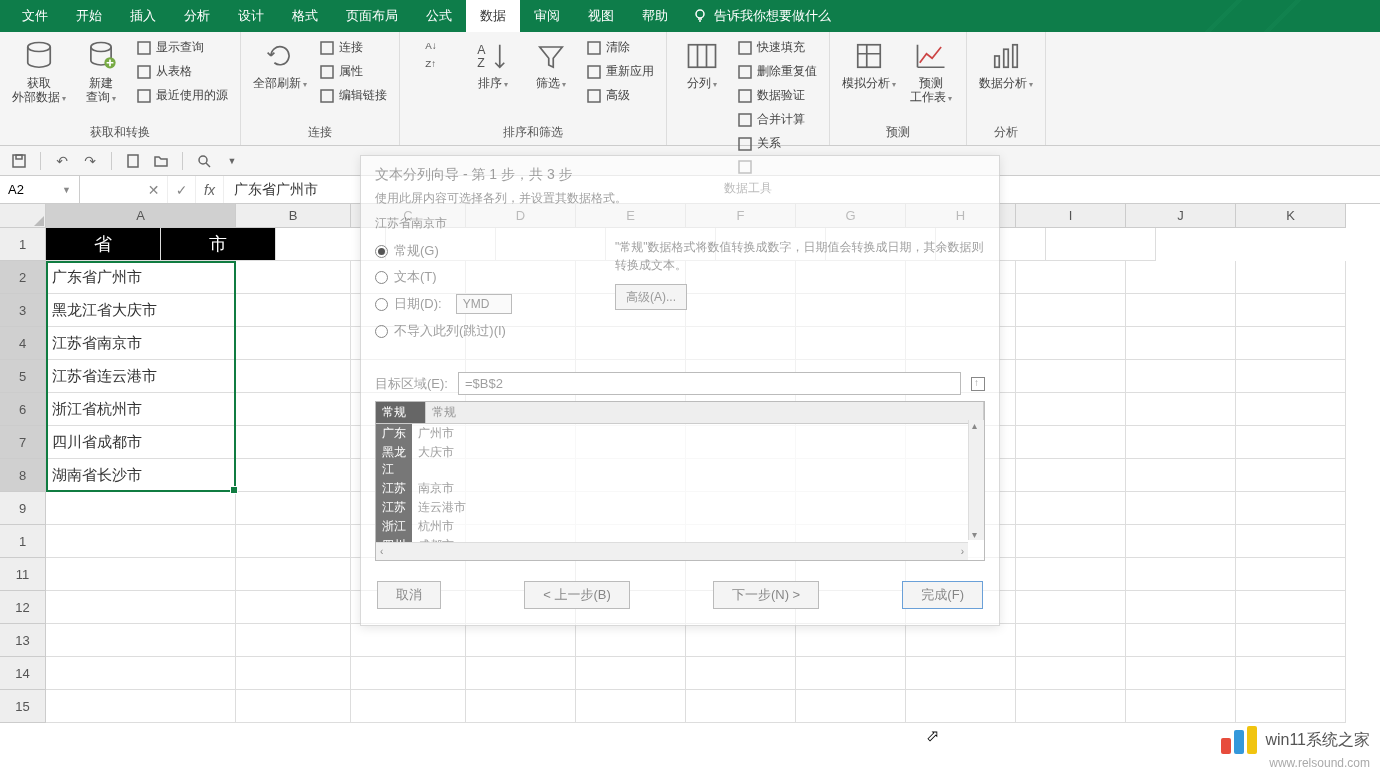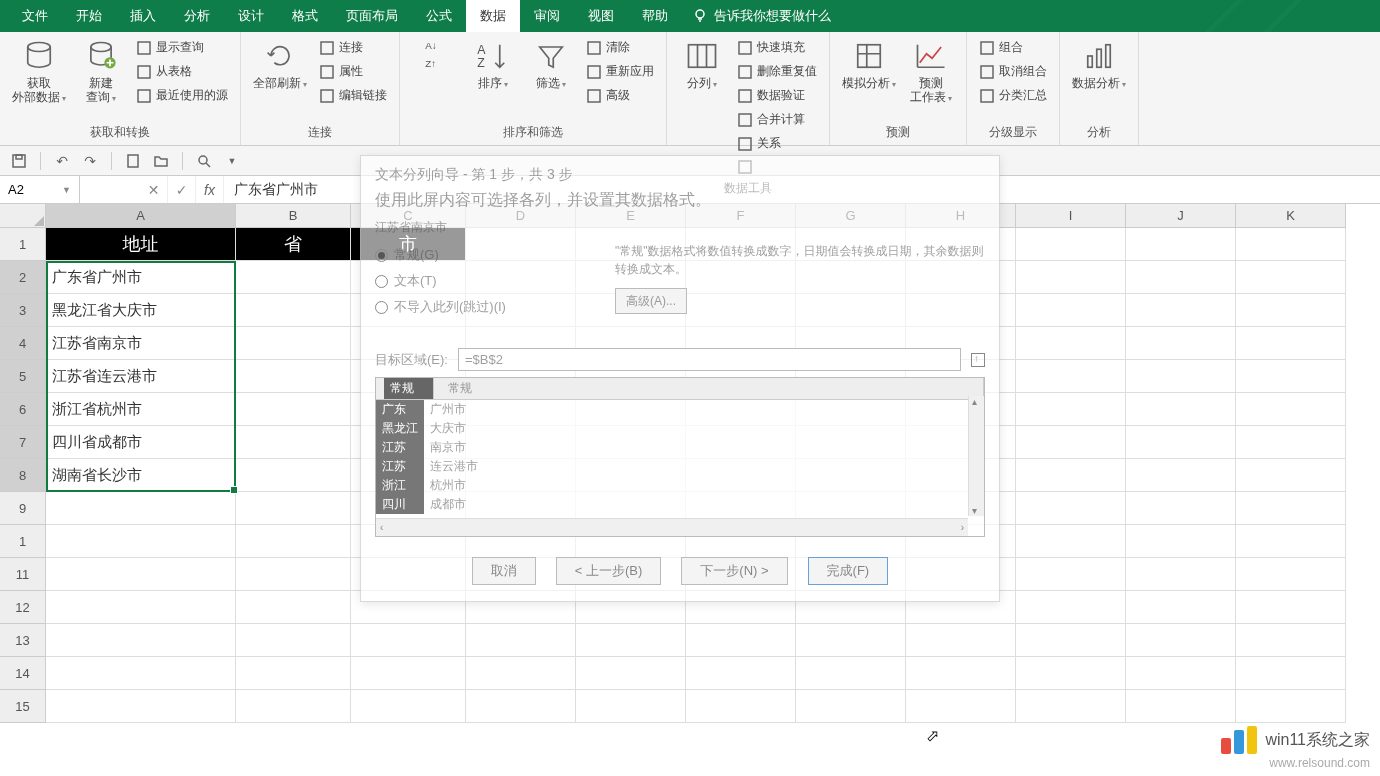--- a/index.html
+++ b/index.html
@@ -329,28 +329,6 @@
     </div>
     <div class="ribbon-group">
       <div class="ribbon-group-content">
-        <div class="ribbon-small-list">
-          <div class="ribbon-small-btn"><span class="icon">
-              <svg viewBox="0 0 16 16">
-                <rect x="2" y="2" width="12" height="12"></rect>
-              </svg>
-            </span>组合</div>
-          <div class="ribbon-small-btn"><span class="icon">
-              <svg viewBox="0 0 16 16">
-                <rect x="2" y="2" width="12" height="12"></rect>
-              </svg>
-            </span>取消组合</div>
-          <div class="ribbon-small-btn"><span class="icon">
-              <svg viewBox="0 0 16 16">
-                <rect x="2" y="2" width="12" height="12"></rect>
-              </svg>
-            </span>分类汇总</div>
-        </div>
-      </div>
-      <div class="ribbon-group-label">分级显示</div>
-    </div>
-    <div class="ribbon-group">
-      <div class="ribbon-group-content">
         <div class="ribbon-big-btn">
           <div class="icon">
             <svg viewBox="0 0 32 32">

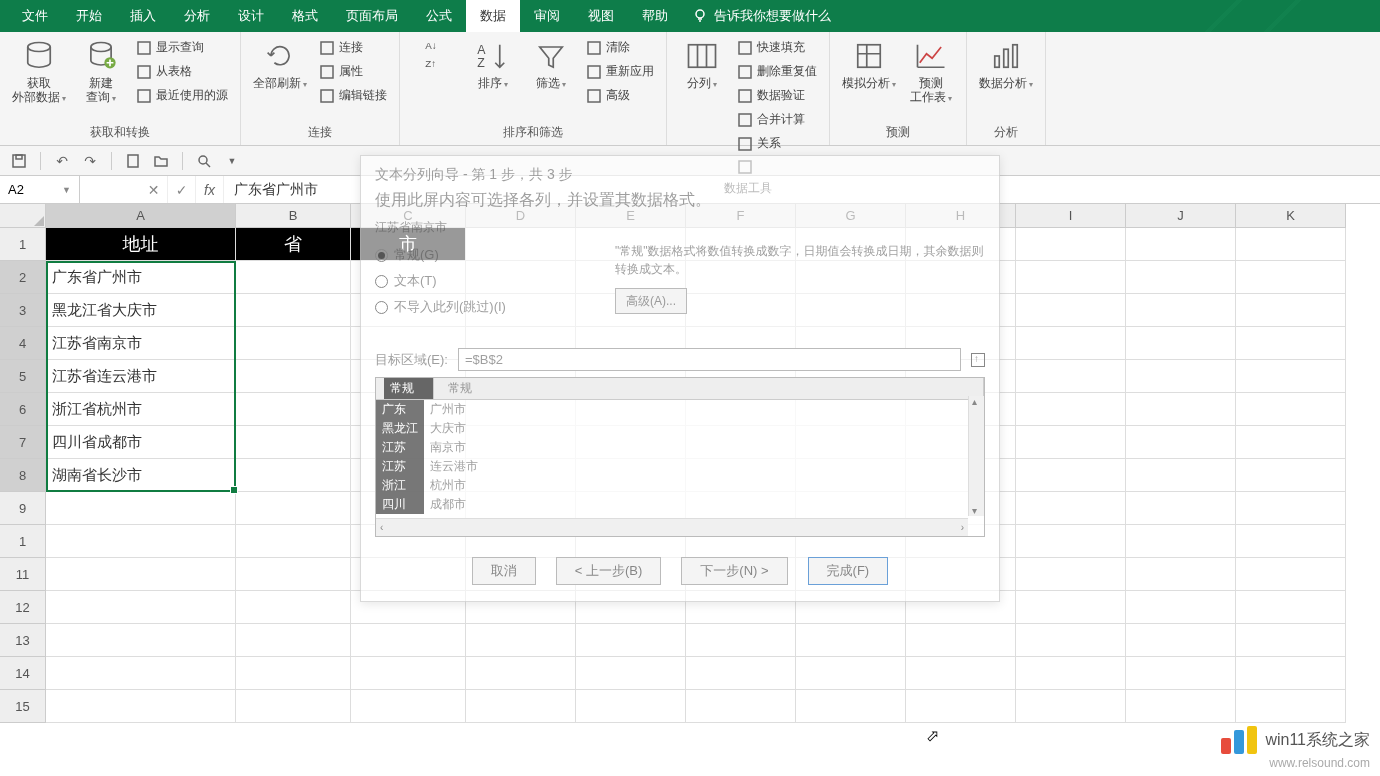--- a/index.html
+++ b/index.html
@@ -59,7 +59,7 @@
 
 .dialog { position: absolute; top: 155px; left: 360px; width: 640px; background: rgba(255,255,255,0.6); border: 1px solid rgba(180,180,180,0.5); box-shadow: 0 2px 10px rgba(0,0,0,0.1); padding: 0; font-size: 13px; color: rgba(80,80,80,0.55); }
 .dialog .title { padding: 10px 14px 6px 14px; font-size: 14px; }
-.dialog .subtitle { padding: 0 14px 8px 14px; font-size: 16px; }
+.dialog .subtitle { padding: 0 14px 8px 14px; font-size: 12px; }
 .dialog .section-label { padding: 0 14px 6px 14px; font-size: 12px; }
 .dialog .body { padding: 0 14px 10px 14px; }
 .dialog .radios { float:left; width: 200px; }

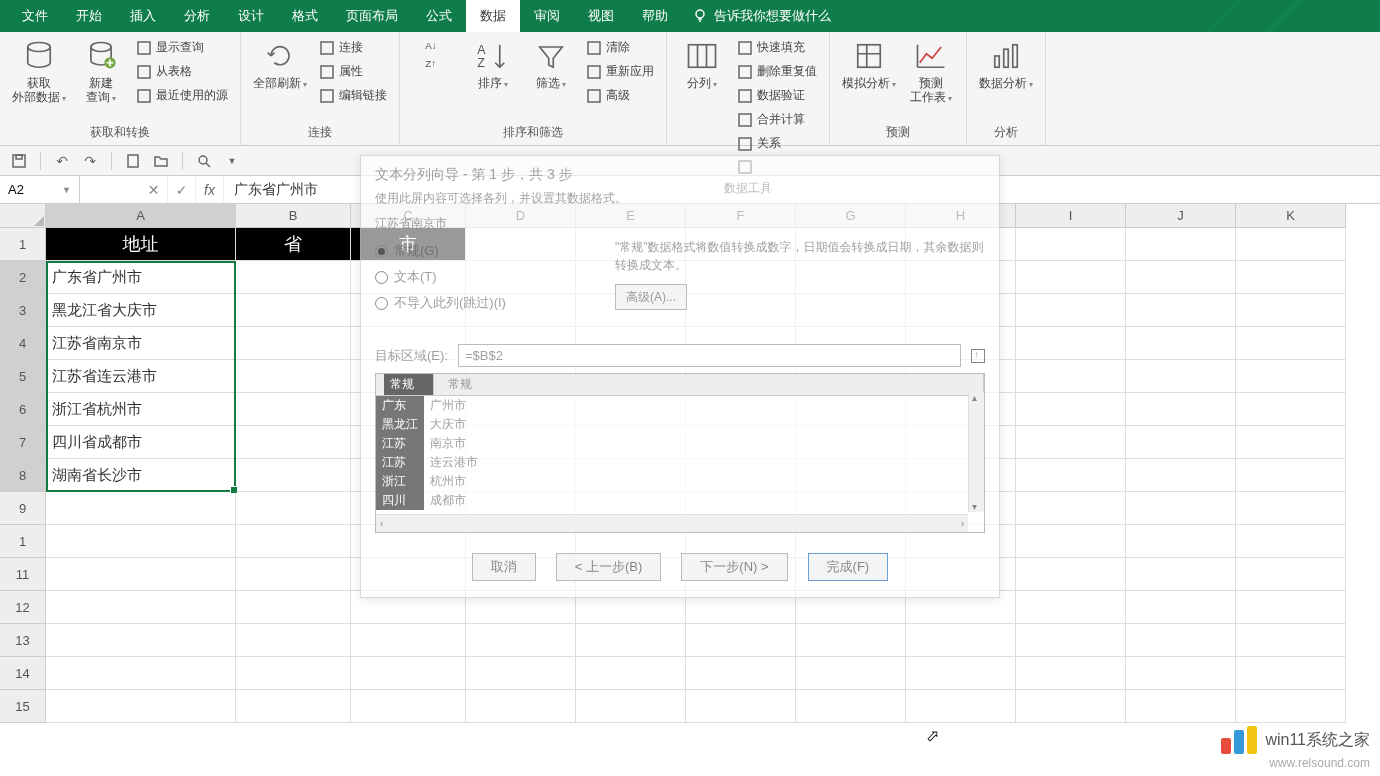--- a/index.html
+++ b/index.html
@@ -423,7 +423,6 @@
     </div>
   <div class="cells" id="cells">
       <div class="cell-row">
-        <div class="cell header" style="width: 190px;">地址</div>
         <div class="cell header" style="width: 115px;">省</div>
         <div class="cell header" style="width: 115px;">市</div>
         <div class="cell" style="width: 110px;"></div>

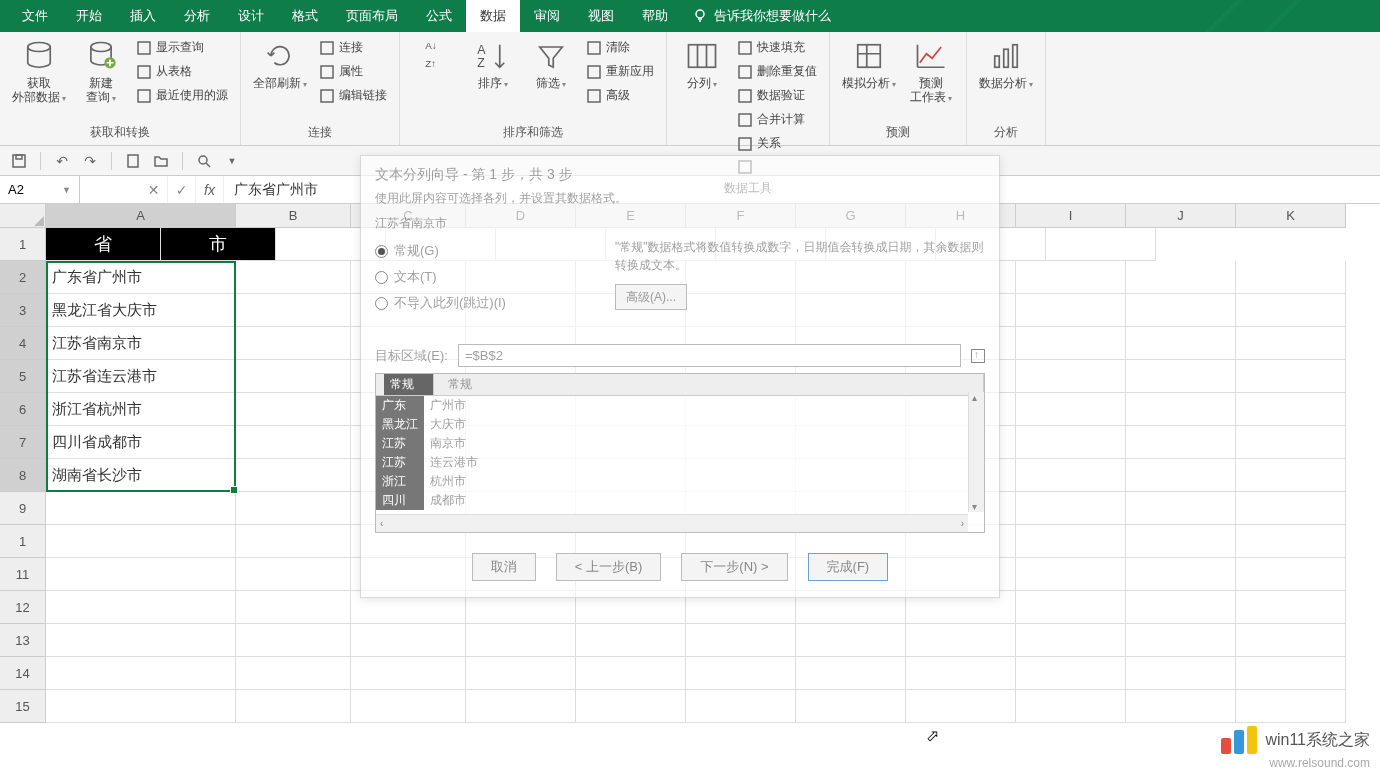--- a/index.html
+++ b/index.html
@@ -636,6 +636,11 @@
         </div>
         <div class="radio-row">
           <span class="radio"></span>
+          <span>日期(D):</span>
+          <span class="date-sel">YMD</span>
+        </div>
+        <div class="radio-row">
+          <span class="radio"></span>
           <span>不导入此列(跳过)(I)</span>
         </div>
       </div>

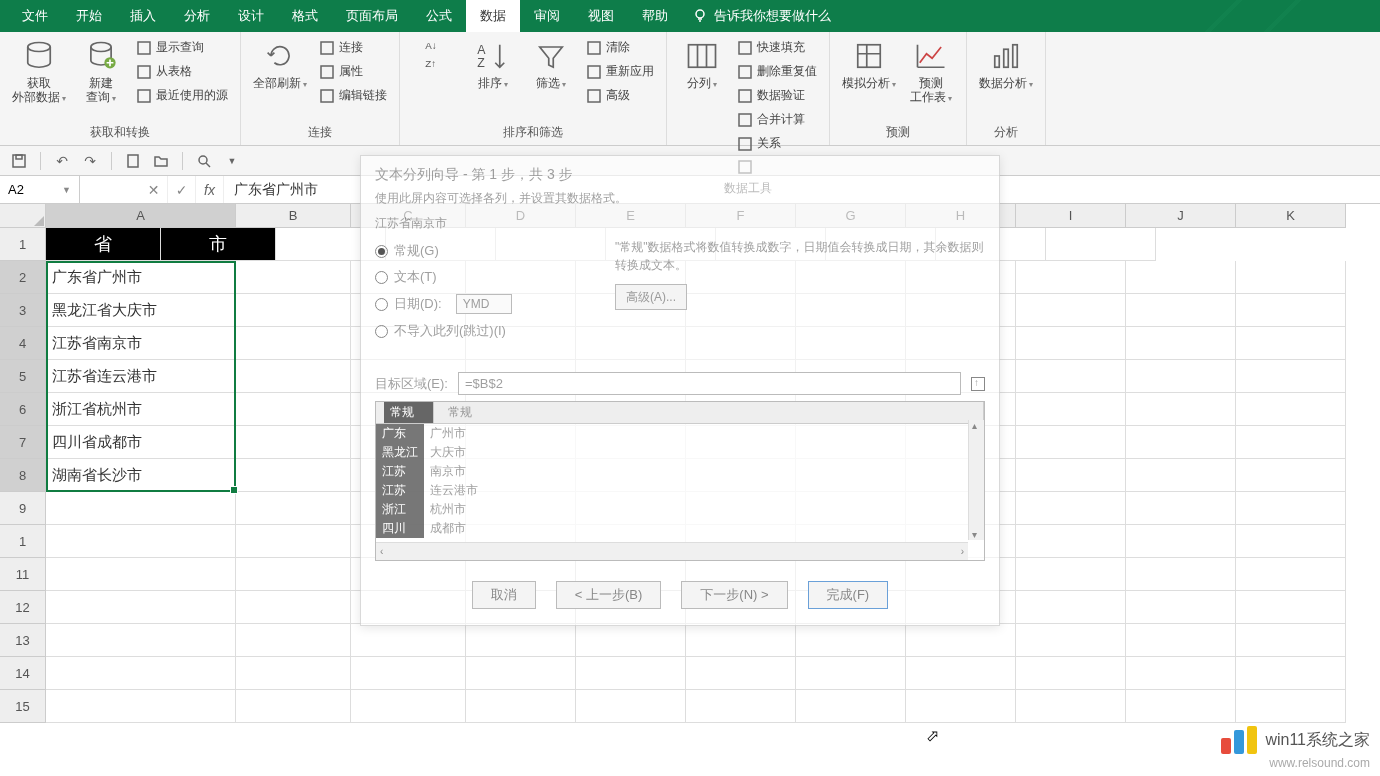--- a/index.html
+++ b/index.html
@@ -77,7 +77,7 @@
 .dialog .preview-label { padding: 14px 14px 6px 14px; }
 .dialog .preview-box { margin: 0 14px 8px 14px; border:1px solid #bbb; background: rgba(255,255,255,0.5); position:relative; height: 160px; }
 .dialog .preview-head { display:flex; background:#eee; font-size:12px; border-bottom:1px solid #ccc; }
-.dialog .preview-head .ph { padding: 2px 6px; border-right:1px solid #ccc;margin-left:8px; }
+.dialog .preview-head .ph { padding: 2px 6px; border-right:1px solid #ccc; }
 .dialog .preview-head .ph:first-child { background:#666; color:#fff; width:50px; }
 .dialog .preview-rows { font-size: 12px; overflow:hidden; }
 .dialog .prow { display:flex; }

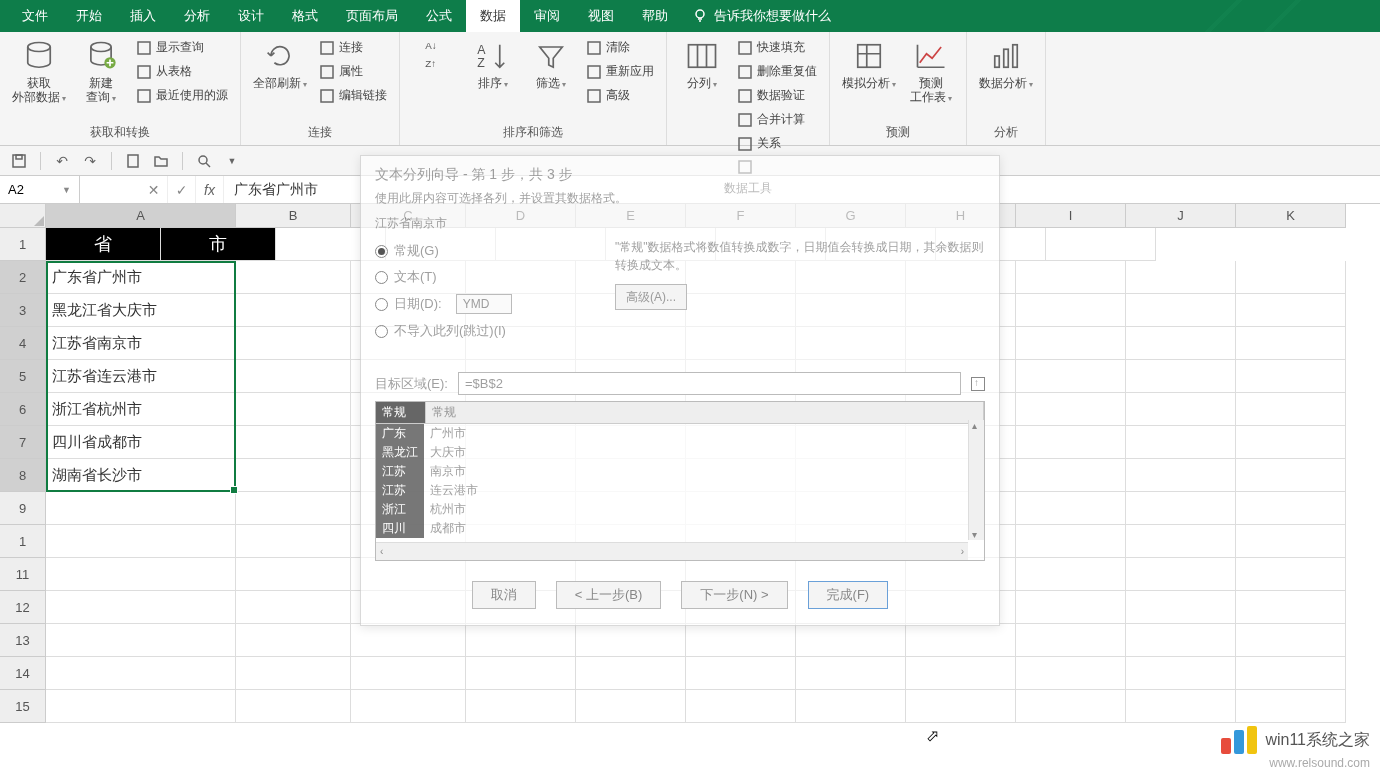--- a/index.html
+++ b/index.html
@@ -81,7 +81,7 @@
 .dialog .preview-head .ph:first-child { background:#666; color:#fff; width:50px; }
 .dialog .preview-rows { font-size: 12px; overflow:hidden; }
 .dialog .prow { display:flex; }
-.dialog .prow .pc1 { width: 48px; padding: 1px 6px; background: rgba(85,85,85,0.8); color:#fff; }
+.dialog .prow .pc1 { width: 36px; padding: 1px 6px; background: rgba(85,85,85,0.8); color:#fff; }
 .dialog .prow .pc2 { padding: 1px 6px; }
 .dialog .preview-scroll { position:absolute; right:0; top:18px; bottom:20px; width:16px; background:#f0f0f0; border-left:1px solid #ddd; }
 .dialog .preview-scroll::before { content:"▴"; position:absolute; top:0; left:3px; font-size:10px; color:#888;}

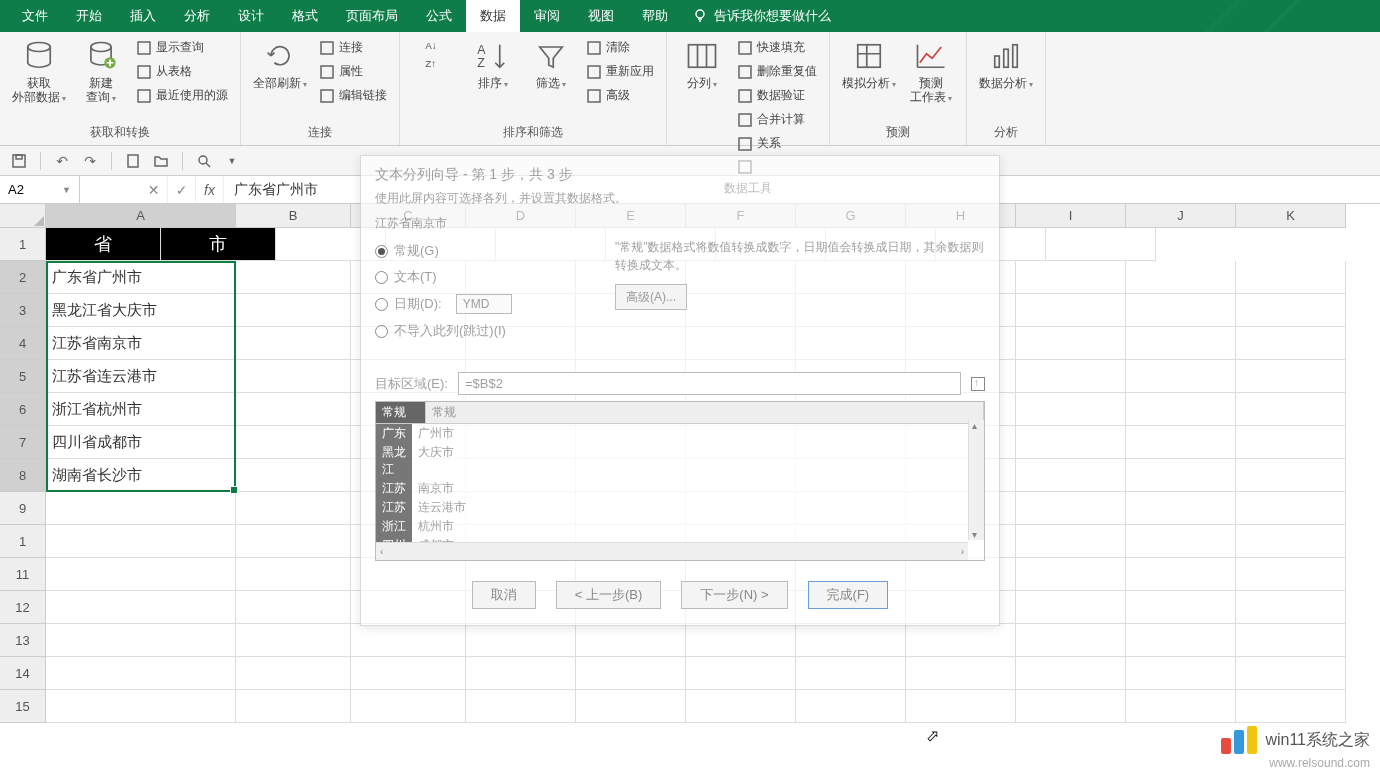--- a/index.html
+++ b/index.html
@@ -87,7 +87,7 @@
 .dialog .preview-scroll::before { content:"▴"; position:absolute; top:0; left:3px; font-size:10px; color:#888;}
 .dialog .preview-scroll::after { content:"▾"; position:absolute; bottom:0; left:3px; font-size:10px; color:#888;}
 .dialog .preview-hscroll { position:absolute; left:0; right:16px; bottom:0; height:18px; background:#f0f0f0; border-top:1px solid #ddd; display:flex; justify-content:space-between; font-size:10px; color:#888; padding:0 4px; align-items:center; }
-.dialog .buttons { display:flex; justify-content:center; gap: 20px; padding: 12px 16px 16px 16px; }
+.dialog .buttons { display:flex; justify-content:space-between; gap: 20px; padding: 12px 16px 16px 16px; }
 .dialog .dlg-btn { border:1px solid #bbb; padding: 4px 18px; background:#f4f4f4; font-size: 13px; cursor:pointer; color: rgba(60,60,60,0.6); }
 .dialog .dlg-btn.primary { border:1px solid #6aa0d8; }
 .cursor-arrow { position:absolute; font-size:16px; color:#000; pointer-events:none; }

